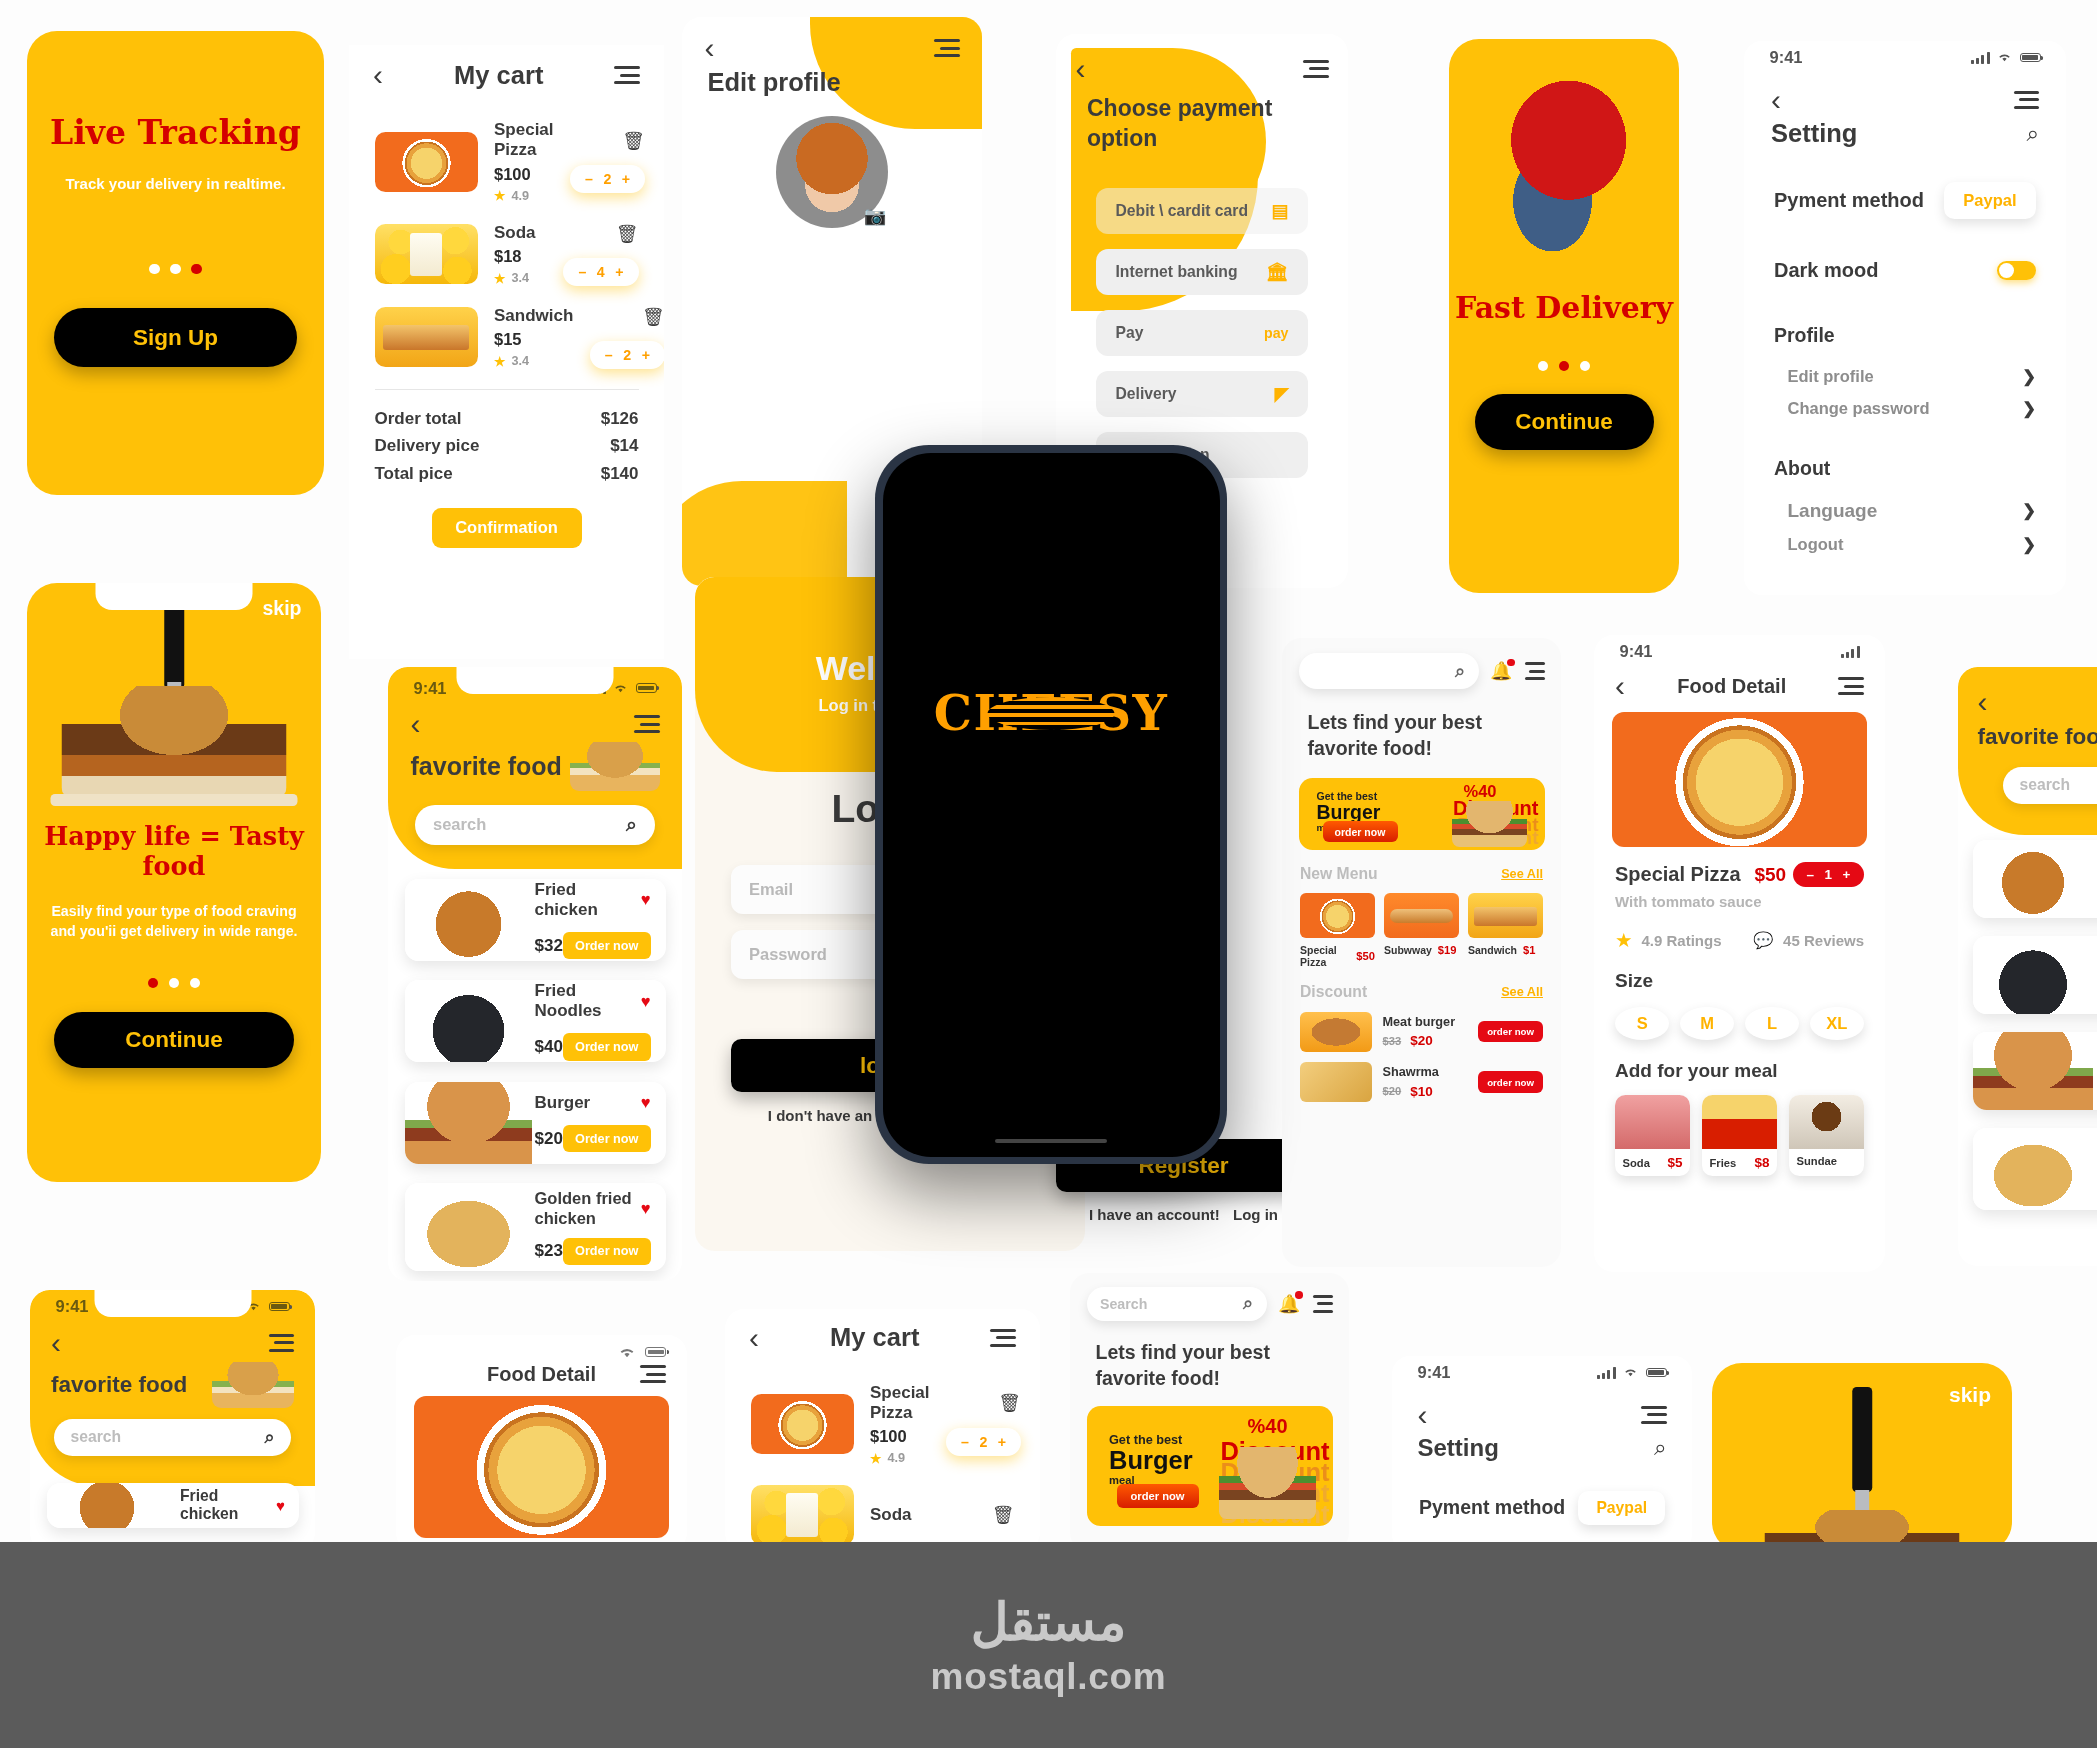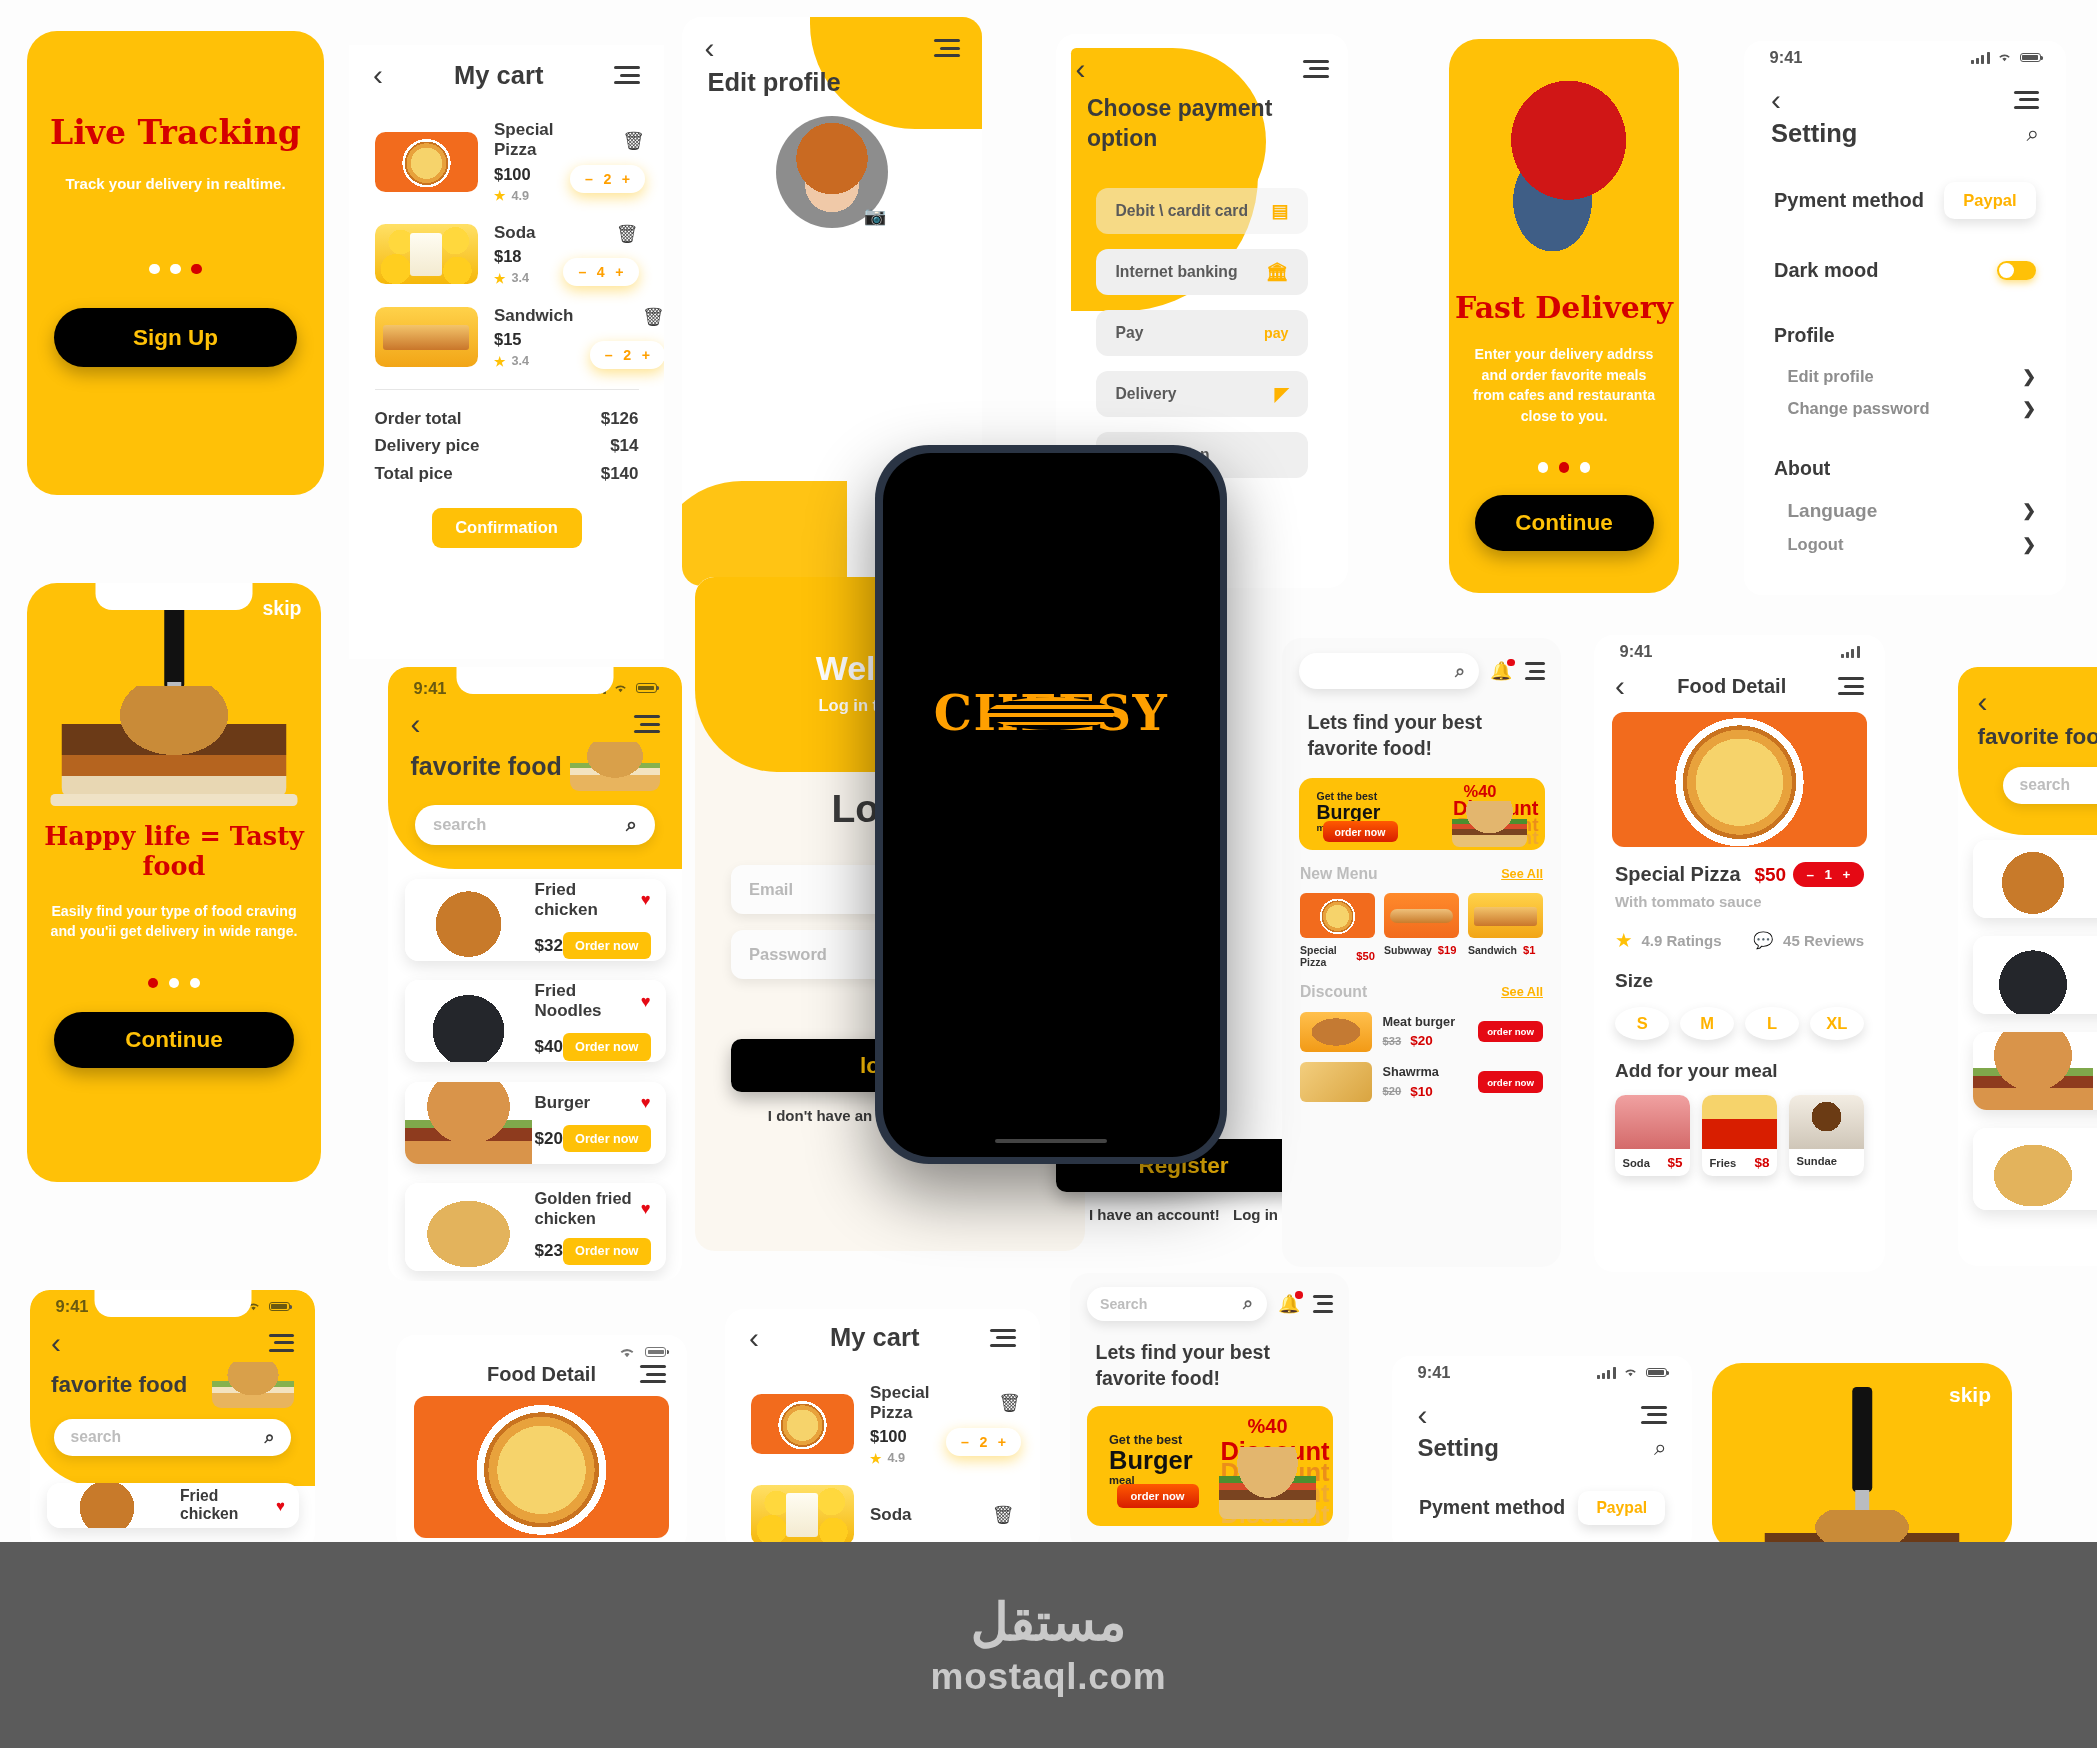--- a/index.html
+++ b/index.html
@@ -360,7 +360,6 @@
   <div class="scr card-r yellow" style="left:1429px;top:39px;width:230px;height:554px;margin-left:20px;">
     <div class="img-runner" style="width:100%;height:225px"></div>
     <div class="ob-title" style="font-size:30px;margin-top:25.5px">Fast Delivery</div>
-    <div class="ob-sub" style="font-size:14.2px;margin-top:19.5px;padding:0 19.5px">Enter your delivery addrss and order favorite meals from cafes and restauranta close to you.</div>
     <div class="dots" style="margin-top:36px">
       <span class="dot"></span>
       <span class="dot on"></span>

